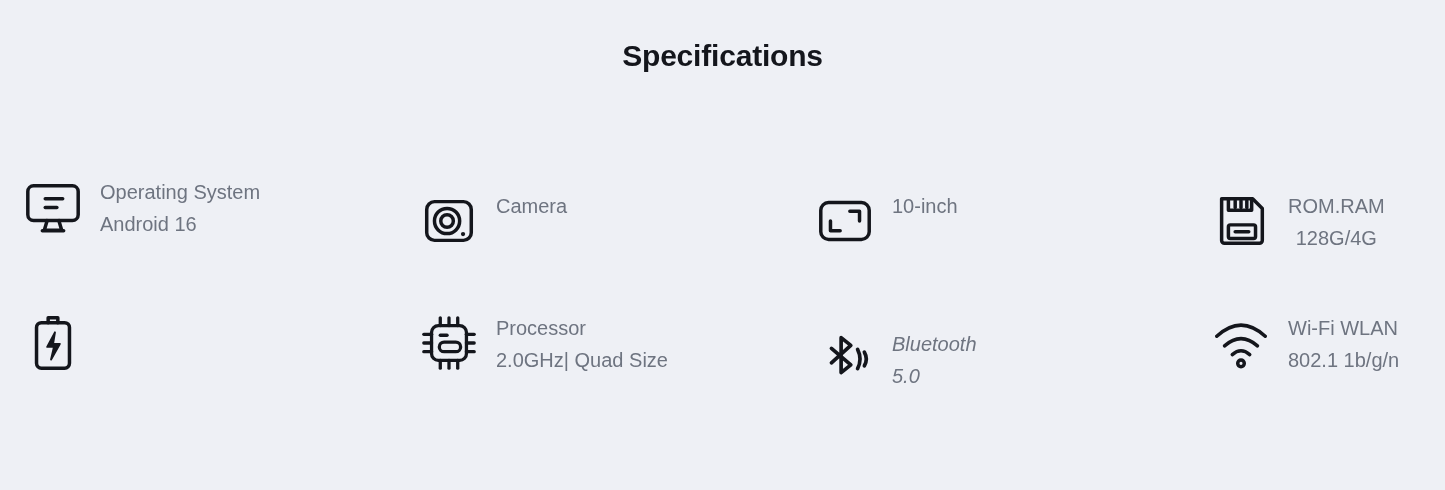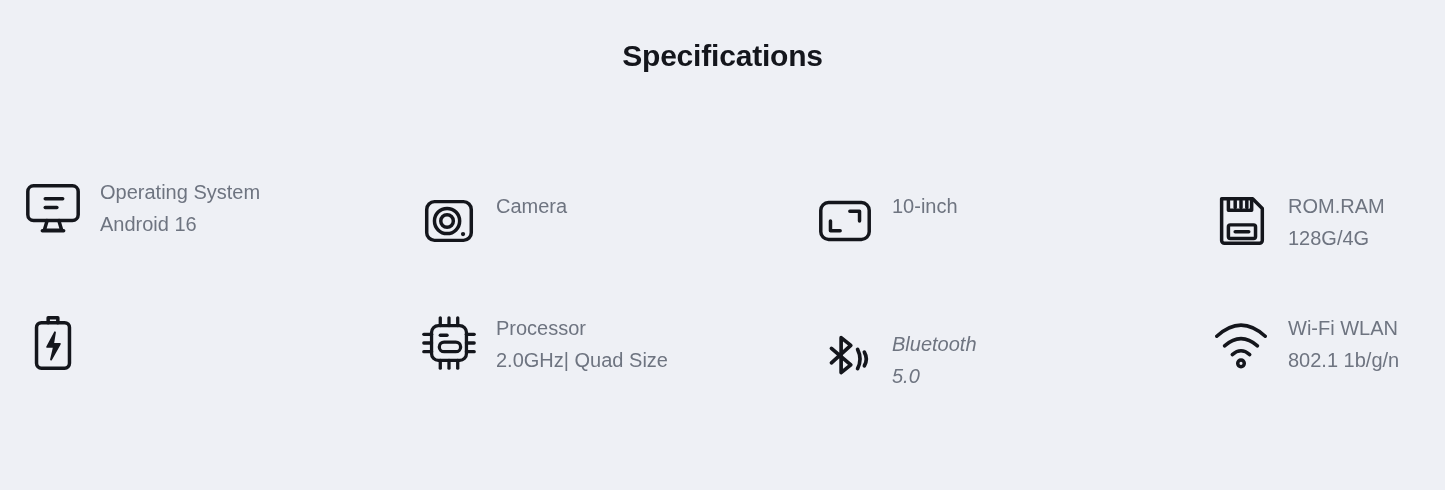--- a/index.html
+++ b/index.html
@@ -54,7 +54,7 @@
   }
 
   
-  .spec-item.align-mid { padding-top: 22px; }
+  .spec-item.align-mid { padding-top: 22px; text-align: center; }
   .spec-item.align-mid2 { padding-top: 24px; font-style: italic; }
 
   .spec-icon {

